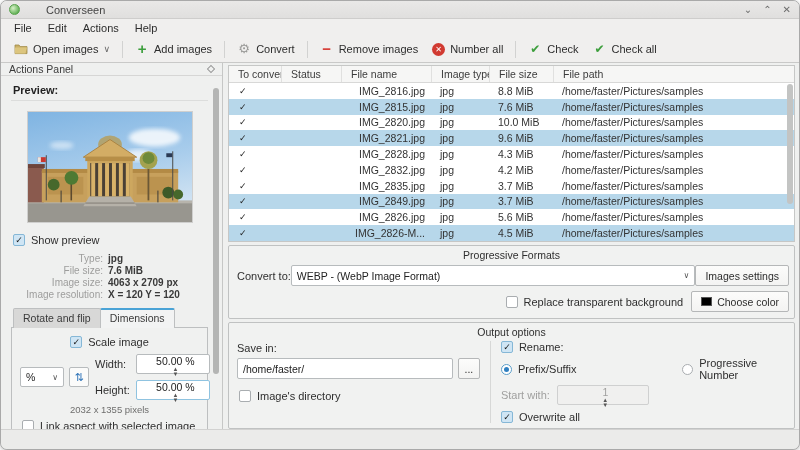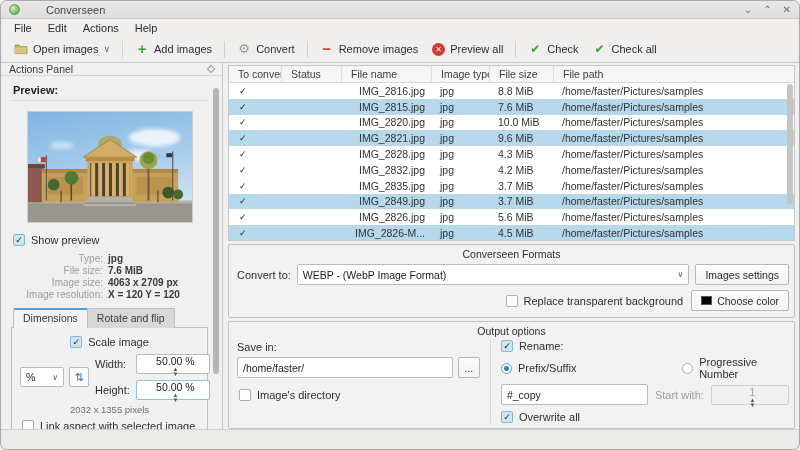--- a/index.html
+++ b/index.html
@@ -165,7 +165,7 @@
     </div>
     <div class="tbtn">
       <span class="ic-xcircle">✕</span>
-      <span>Preview all</span>
+      <span>Number all</span>
     </div>
     <div class="tsep"></div>
     <div class="tbtn">

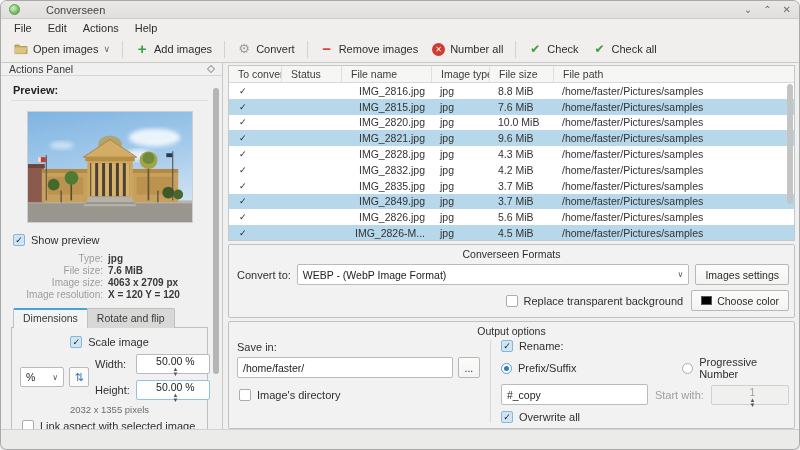--- a/index.html
+++ b/index.html
@@ -426,7 +426,7 @@
       </div>
 
       <div class="groupbox">
-        <div class="group-title">Converseen Formats</div>
+        <div class="group-title">Progressive Formats</div>
         <div class="conv-row">
           <span class="conv-label">Convert to:</span>
           <div class="fake-select format-select">

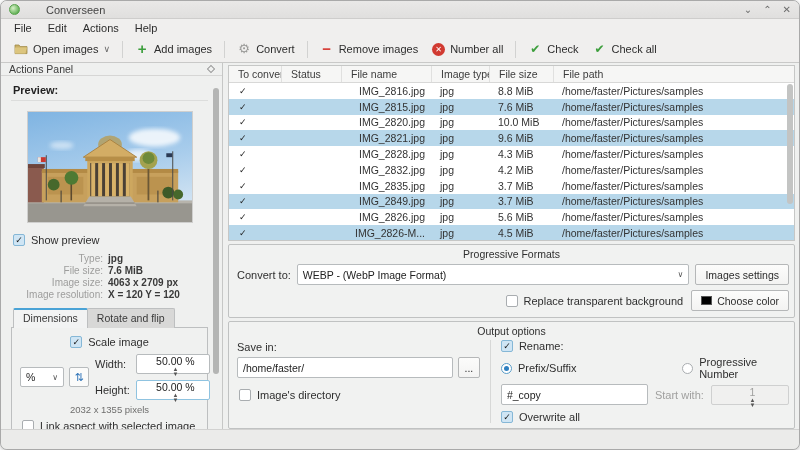--- a/index.html
+++ b/index.html
@@ -86,7 +86,7 @@
   
   .groupbox{border:1px solid #c0c2c2; border-radius:2px; background:#f1f2f1; margin-top:3px;}
   .group-title{text-align:center; font-size:10.5px; color:#2f2f2f; padding:3px 0 2px;}
-  .conv-row{display:flex; align-items:center; gap:6px; padding:2px 5px 4px 8px;}
+  .conv-row{display:flex; align-items:center; padding:2px 5px 4px 8px;}
   .conv-label{white-space:nowrap;}
   .format-select{flex:1; height:21px;}
   .btn{display:inline-flex; align-items:center; justify-content:center; gap:5px; background:linear-gradient(#fcfcfb,#f3f3f2); border:1px solid #b5b7b8; border-radius:2px; height:21px; padding:0 9px; font-size:10.5px; color:#2d2d2d; white-space:nowrap;}

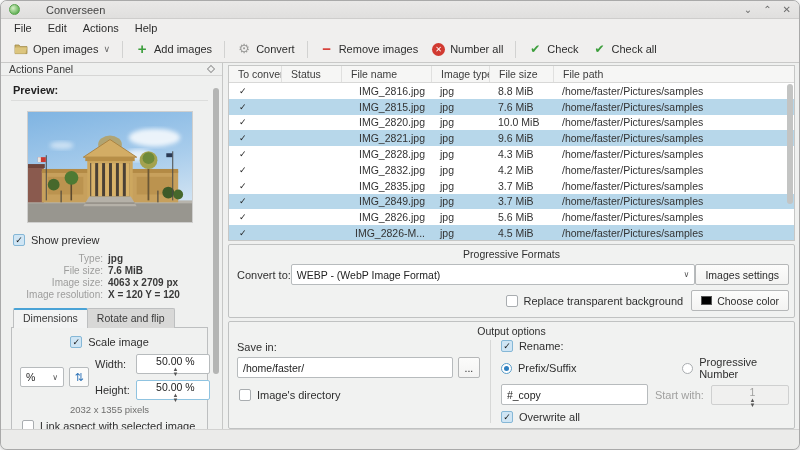--- a/index.html
+++ b/index.html
@@ -270,8 +270,8 @@
           <span class="val">X = 120 Y = 120</span>
         </div>
         <div class="tabs">
+          <div class="tab">Rotate and flip</div>
           <div class="tab active">Dimensions</div>
-          <div class="tab">Rotate and flip</div>
         </div>
         <div class="tabpanel">
           <div class="scale-row">

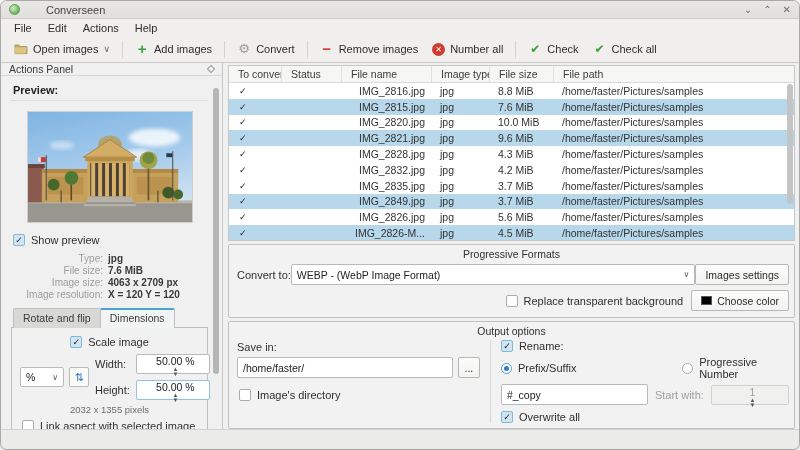--- a/index.html
+++ b/index.html
@@ -478,7 +478,6 @@
               <span class="radio-lbl">Progressive Number</span>
             </div>
             <div class="pattern-row">
-              <input class="text-input pattern-input" value="#_copy" style="">
               <span class="start-lbl">Start with:</span>
               <div class="spin disabled">
                 <span class="val">1</span>

